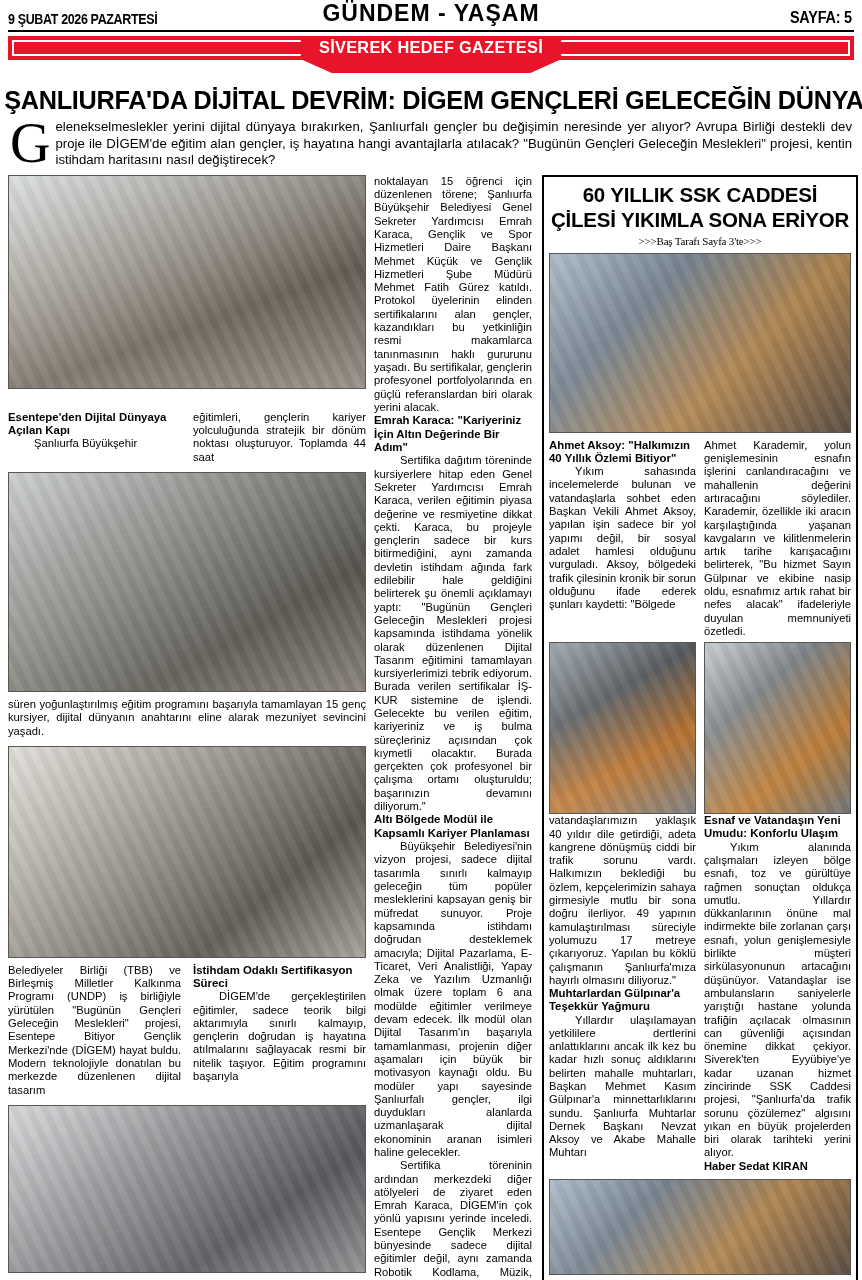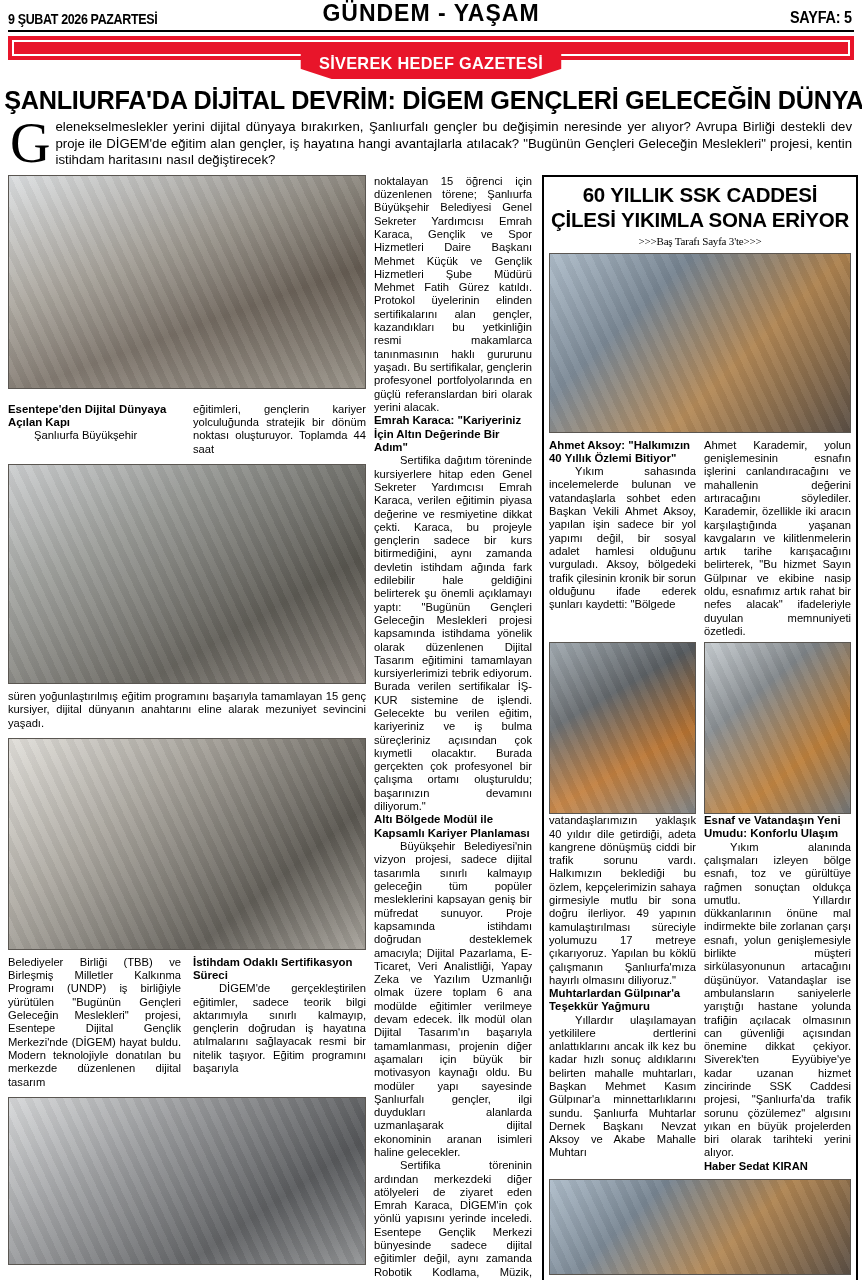--- a/index.html
+++ b/index.html
@@ -40,8 +40,8 @@
     border:2px solid #fff;box-sizing:border-box;
   }
   .banner-tab{
-    position:absolute;left:50%;transform:translateX(-50%);top:16px;
-    background:#e8152a;padding:2px 14px 5px 14px;
+    position:absolute;left:50%;transform:translateX(-50%);top:0;
+    background:#e8152a;padding:2px 14px 15px 14px;
     clip-path:polygon(0 0,100% 0,100% 62%,88% 100%,12% 100%,0 62%);
     z-index:3;
   }

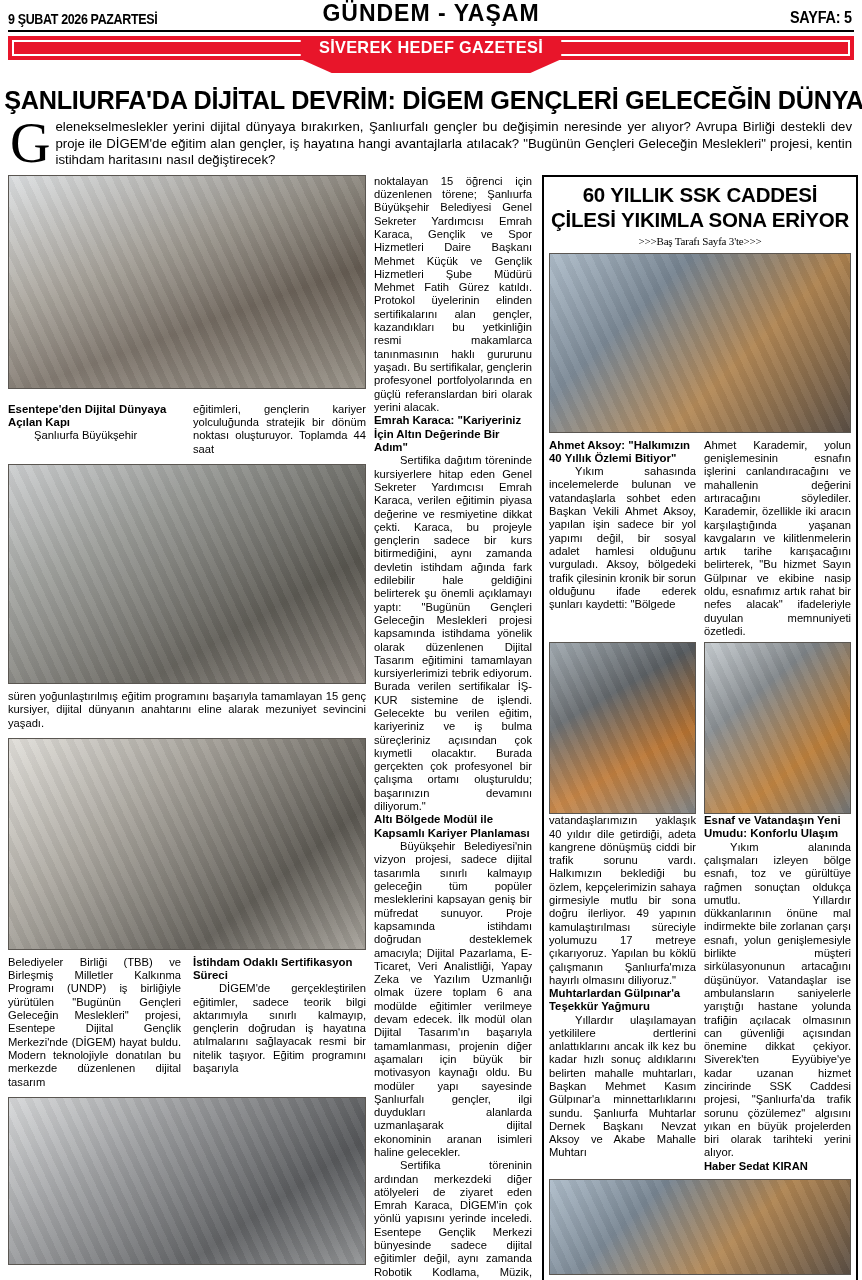--- a/index.html
+++ b/index.html
@@ -152,7 +152,7 @@
 
       <div class="photo ph-a" style="height:214px;"></div>
 
-      <div class="two-col" style="margin-top:14px;">
+      <div class="two-col" style="margin-top:22px;">
         <div>
           <div class="cap">Esentepe'den Dijital Dünyaya Açılan Kapı</div>
           <div class="tx indent">Şanlıurfa Büyükşehir</div>

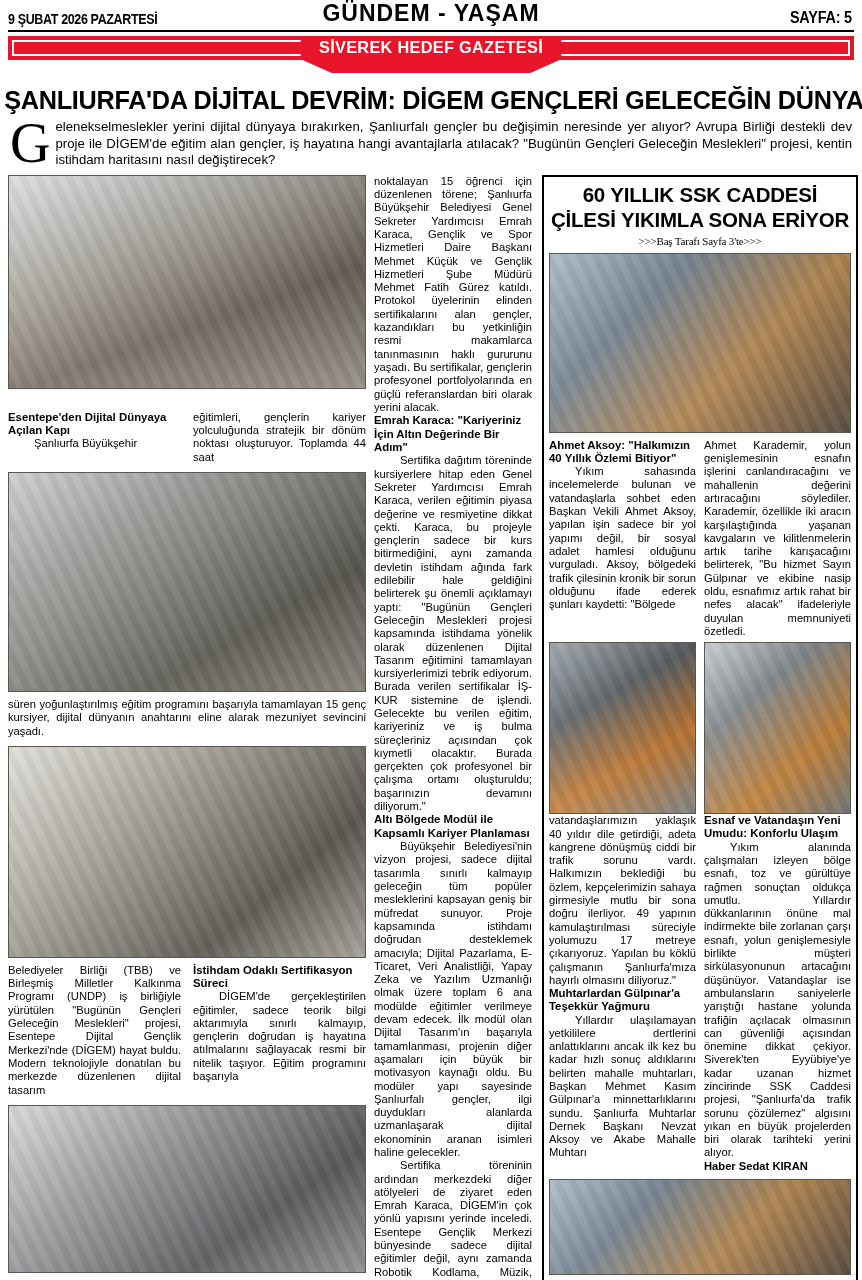--- a/index.html
+++ b/index.html
@@ -169,7 +169,7 @@
       <div class="photo ph-c" style="height:212px;margin-top:8px;"></div>
 
       <div class="two-col" style="margin-top:6px;">
-        <div class="tx">Belediyeler Birliği (TBB) ve Birleşmiş Milletler Kalkınma Programı (UNDP) iş birliğiyle yürütülen "Bugünün Gençleri Geleceğin Meslekleri" projesi, Esentepe Dijital Gençlik Merkezi'nde (DİGEM) hayat buldu. Modern teknolojiyle donatılan bu merkezde düzenlenen dijital tasarım</div>
+        <div class="tx">Belediyeler Birliği (TBB) ve Birleşmiş Milletler Kalkınma Programı (UNDP) iş birliğiyle yürütülen "Bugünün Gençleri Geleceğin Meslekleri" projesi, Esentepe Bitiyor Gençlik Merkezi'nde (DİGEM) hayat buldu. Modern teknolojiyle donatılan bu merkezde düzenlenen dijital tasarım</div>
         <div>
           <div class="cap">İstihdam Odaklı Sertifikasyon Süreci</div>
           <div class="tx indent">DİGEM'de gerçekleştirilen eğitimler, sadece teorik bilgi aktarımıyla sınırlı kalmayıp, gençlerin doğrudan iş hayatına atılmalarını sağlayacak resmi bir nitelik taşıyor. Eğitim programını başarıyla</div>

